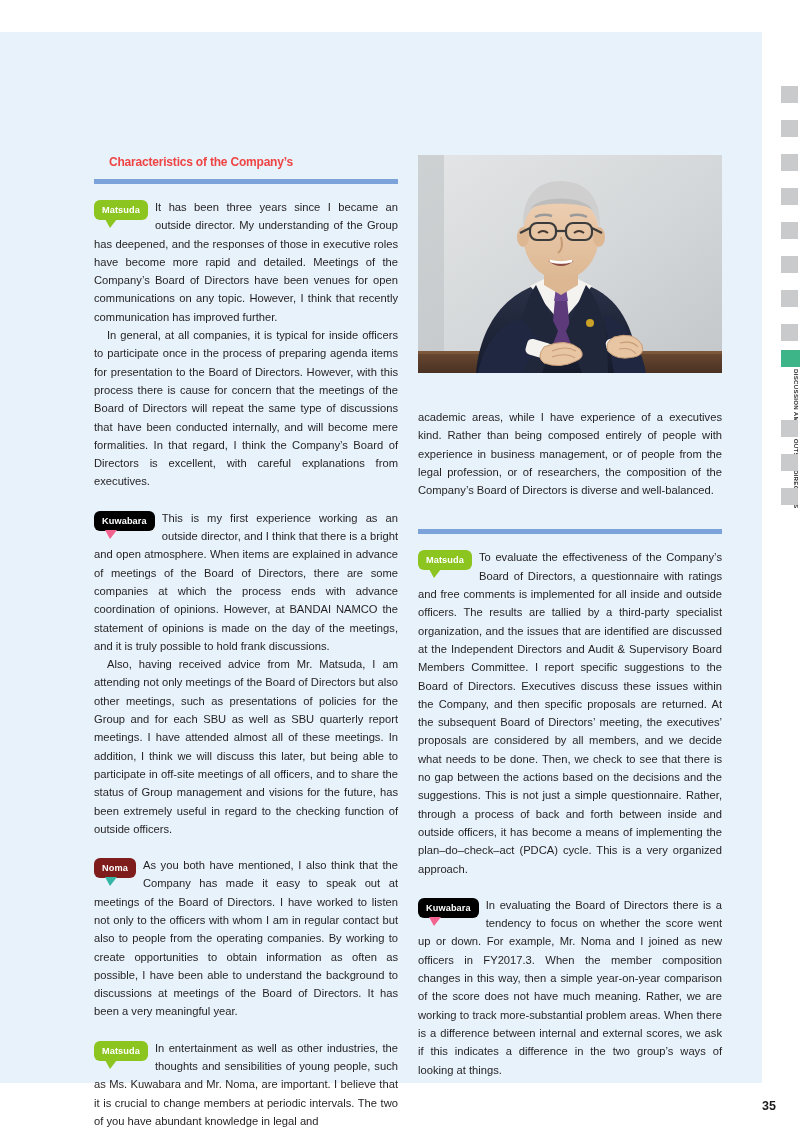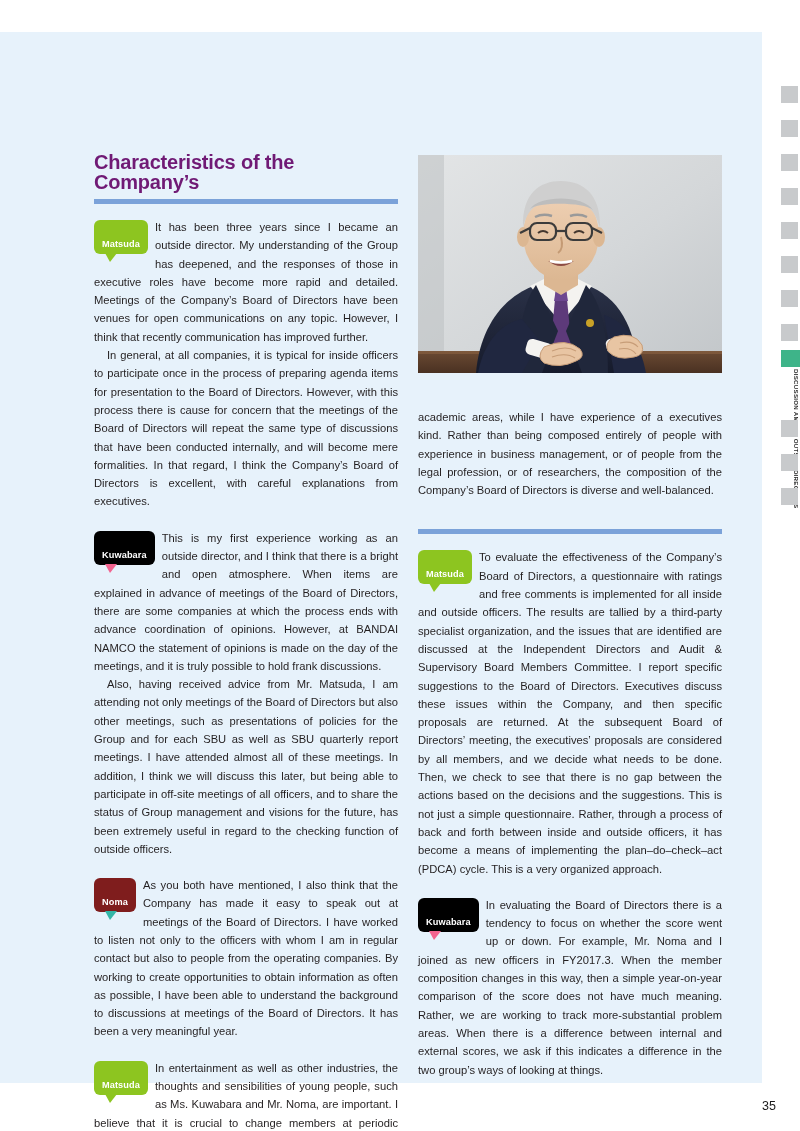--- a/index.html
+++ b/index.html
@@ -80,11 +80,12 @@
 
   
   .heading {
-    font-size: 20px;
+    font-size: 12px;
     font-weight: bold;
     line-height: 20px;
-    color: #701a75;
+    color: #ef4444;
     letter-spacing: -0.2px;
+    margin-left: 15px;
   }
   .rule {
     height: 5px;

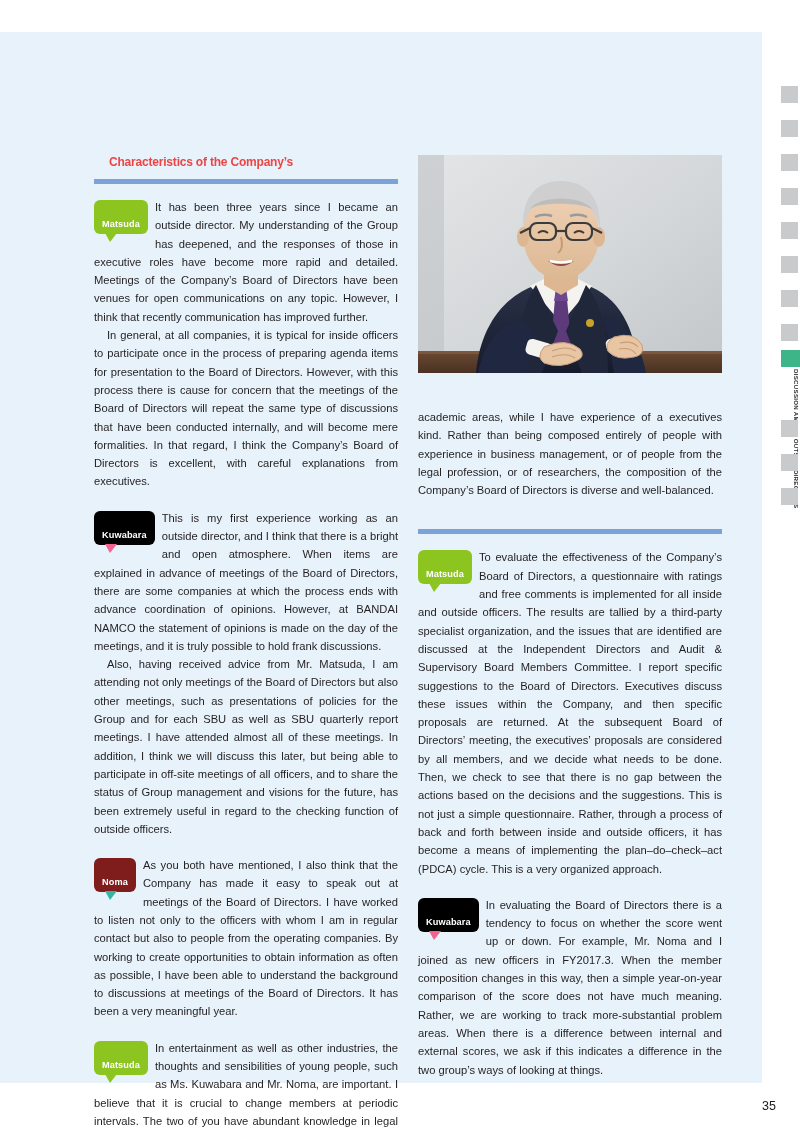--- a/index.html
+++ b/index.html
@@ -110,7 +110,7 @@
     float: left;
     position: relative;
     margin: 2px 7px 2px 0;
-    padding: 19px 8px 4px 8px;
+    padding: 5px 8px 4px 8px;
     border-radius: 6px;
     color: #ffffff;
     font-size: 9.2px;

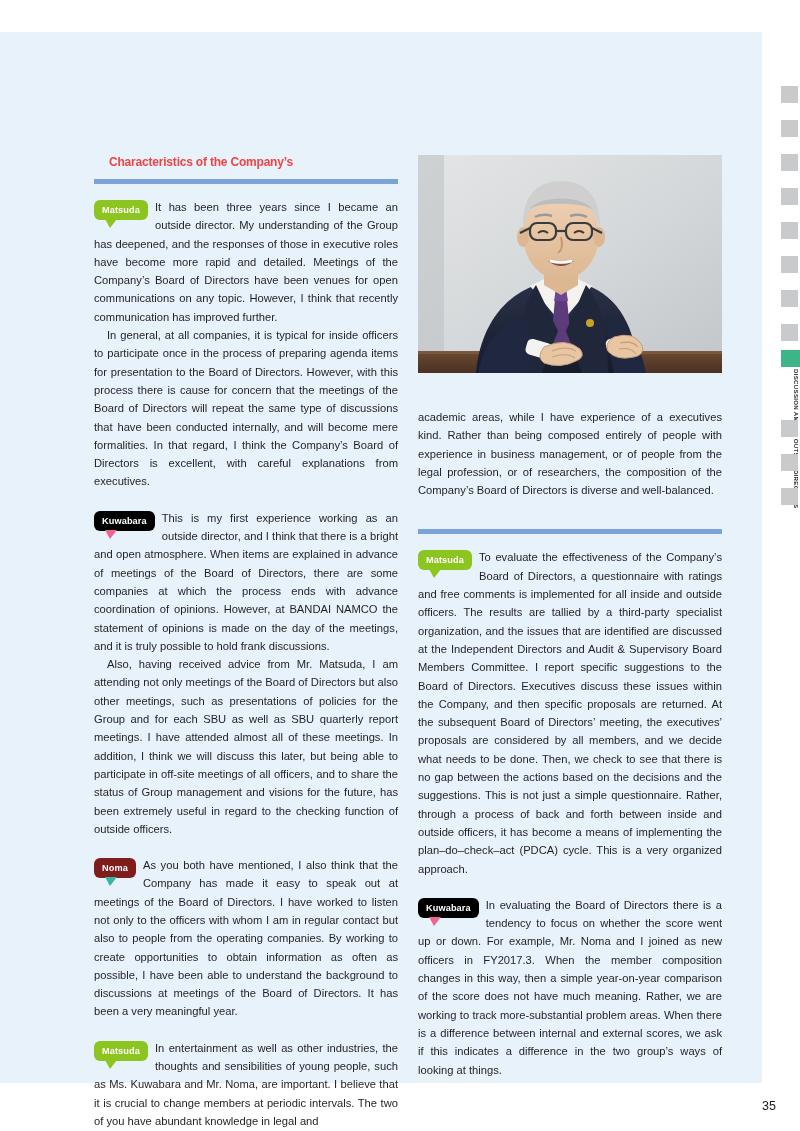--- a/index.html
+++ b/index.html
@@ -155,7 +155,7 @@
     right: 24px;
     bottom: 18px;
     font-size: 12.5px;
-    font-weight: normal;
+    font-weight: bold;
     color: #1a1a1a;
   }
 </style>

